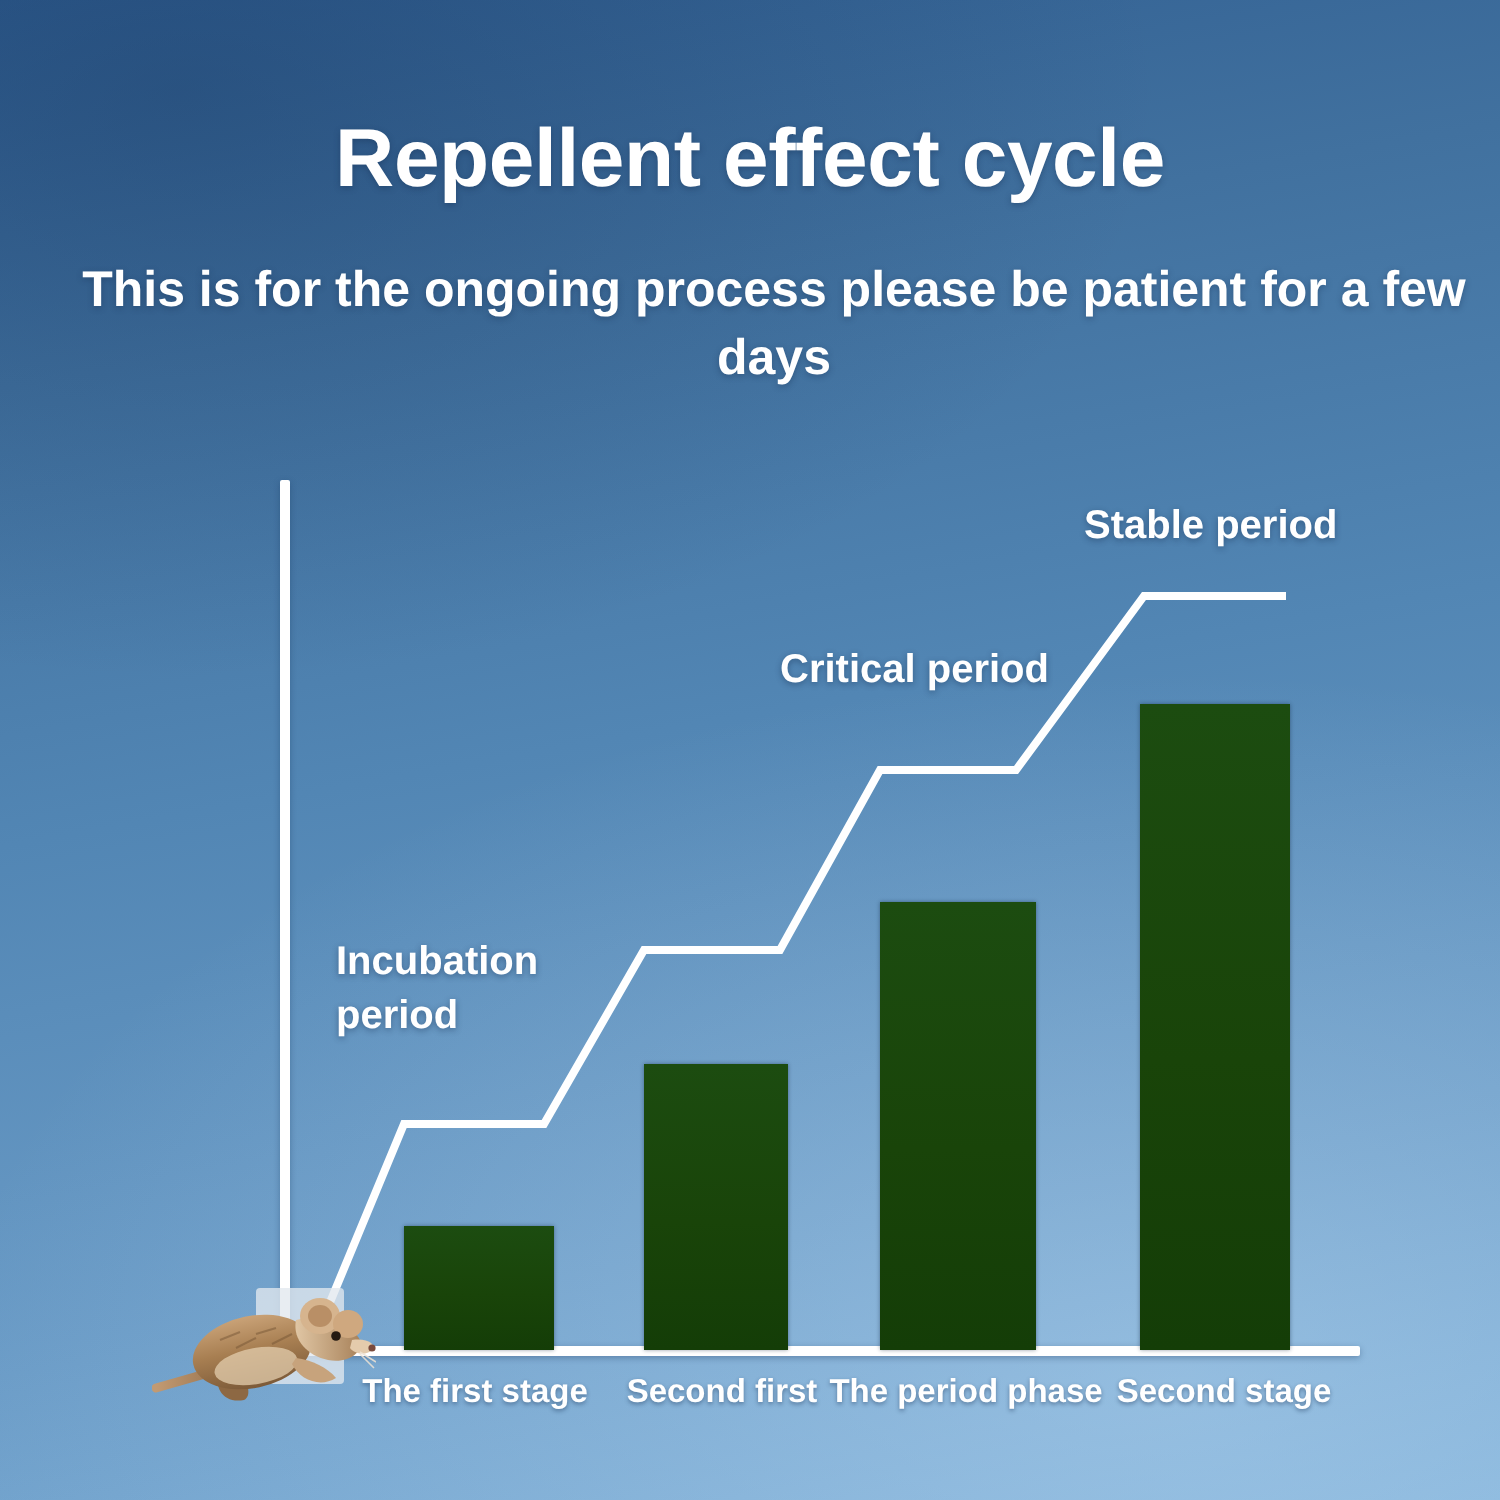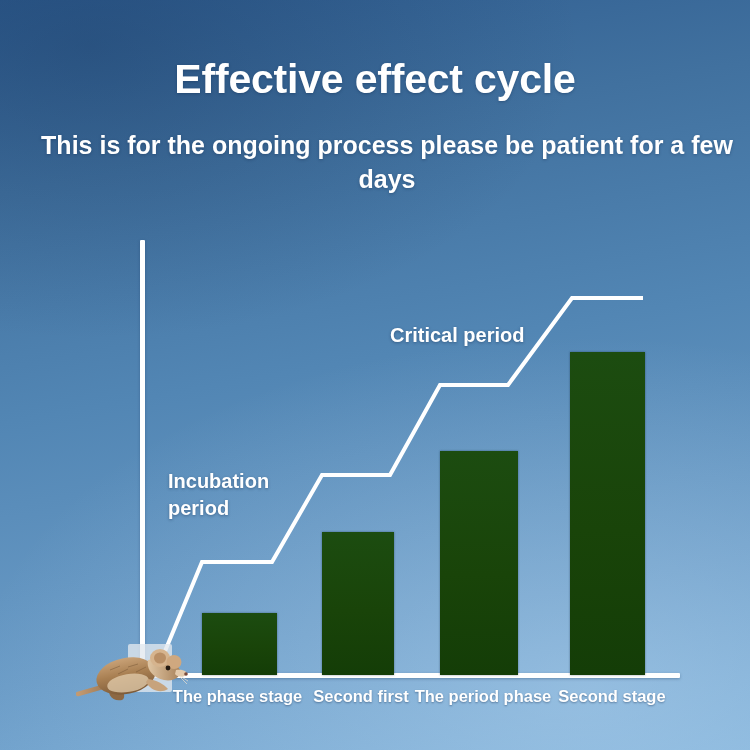--- a/index.html
+++ b/index.html
@@ -135,7 +135,7 @@
 
   <div id="sheen"></div>
 
-  <div id="title">Effective effect cycle</div>
+  <div id="title">Repellent effect cycle</div>
 
   <div id="subtitle">This is for the ongoing process please be patient for a few days</div>
 

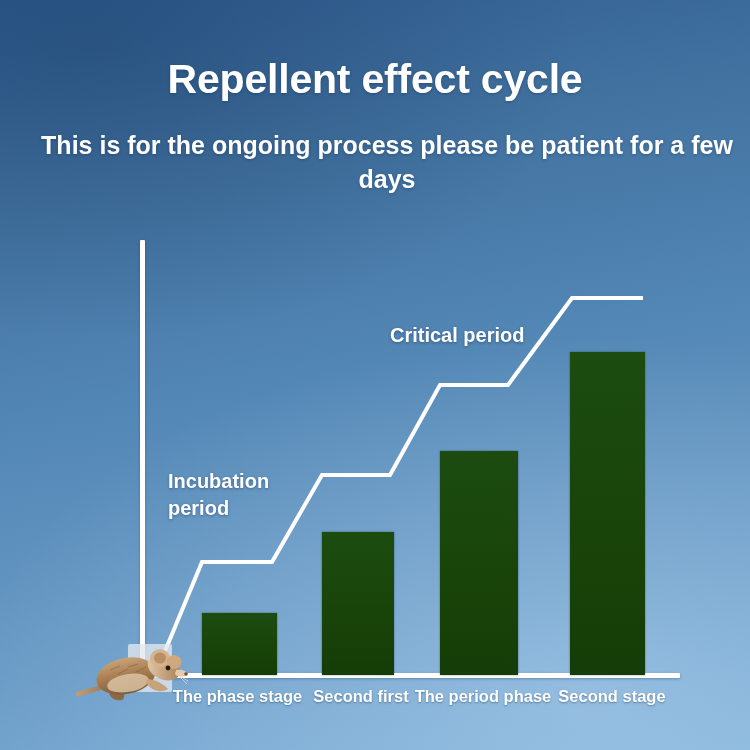--- a/index.html
+++ b/index.html
@@ -158,6 +158,7 @@
     <div class="ann" id="ann-incubation">Incubation
 period</div>
     <div class="ann" id="ann-critical">Critical period</div>
+    <div class="ann" id="ann-stable">Stable period</div>
 
     <div id="xlabels-layer">
         <div class="xlabel" style="left: 170px; width: 135px;">The phase stage</div>

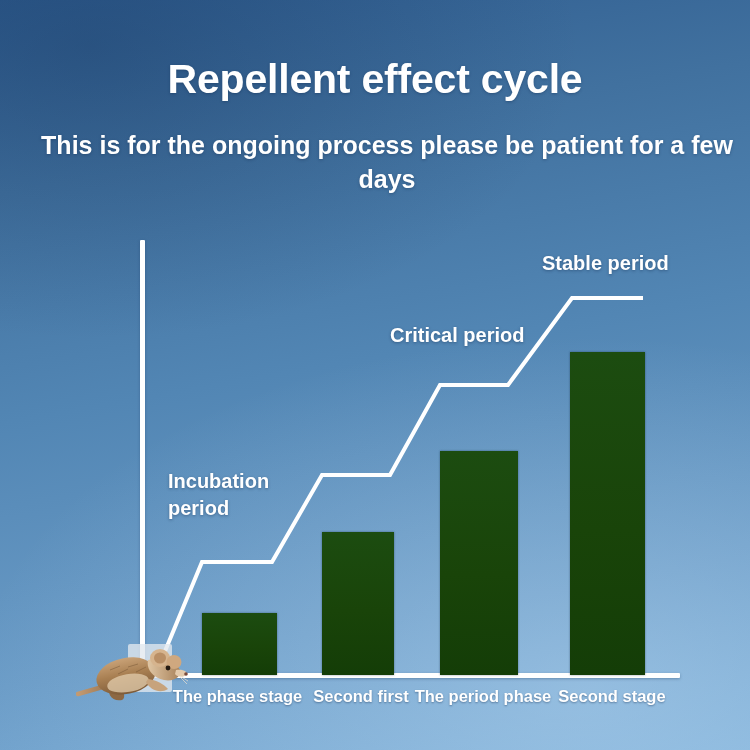--- a/index.html
+++ b/index.html
@@ -161,7 +161,7 @@
     <div class="ann" id="ann-stable">Stable period</div>
 
     <div id="xlabels-layer">
-        <div class="xlabel" style="left: 170px; width: 135px;">The phase stage</div>
+        <div class="xlabel" style="left: 170px; width: 135px;">The first stage</div>
         <div class="xlabel" style="left: 296px; width: 130px;">Second first</div>
         <div class="xlabel" style="left: 412px; width: 142px;">The period phase</div>
         <div class="xlabel" style="left: 548px; width: 128px;">Second stage</div>

